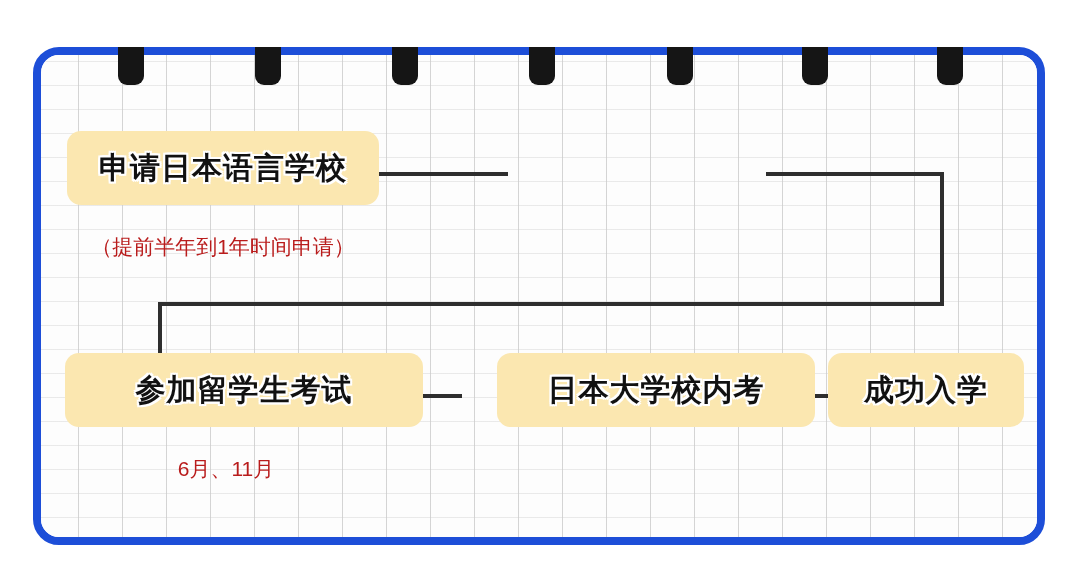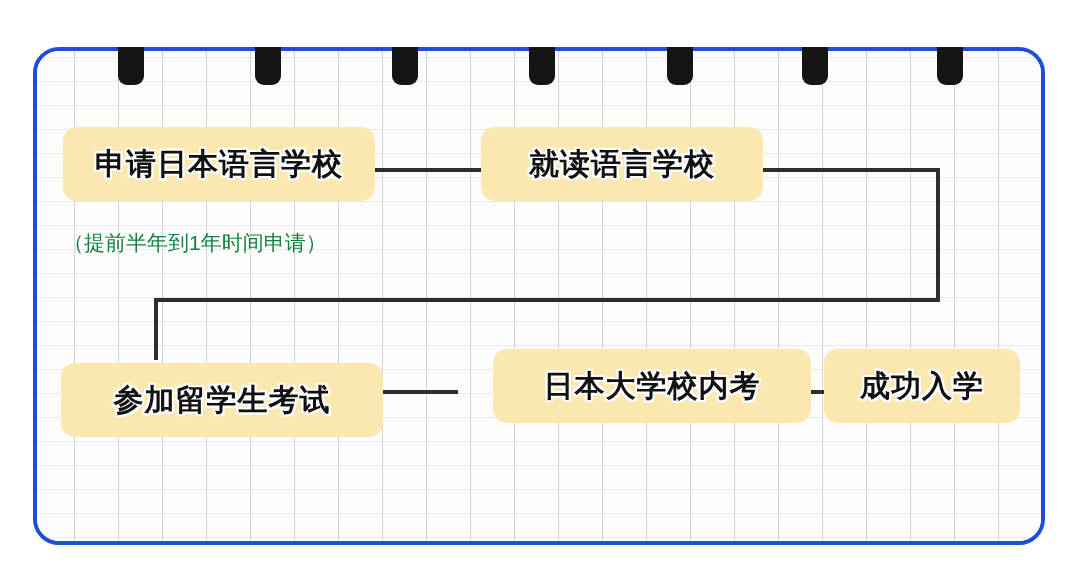--- a/index.html
+++ b/index.html
@@ -27,7 +27,7 @@
     width: 1012px;
     height: 498px;
     box-sizing: border-box;
-    border: 4px solid #1d4ed8;
+    border: 8px solid #1d4ed8;
     border-radius: 26px;
     background: #fbfbfb;
     overflow: hidden;

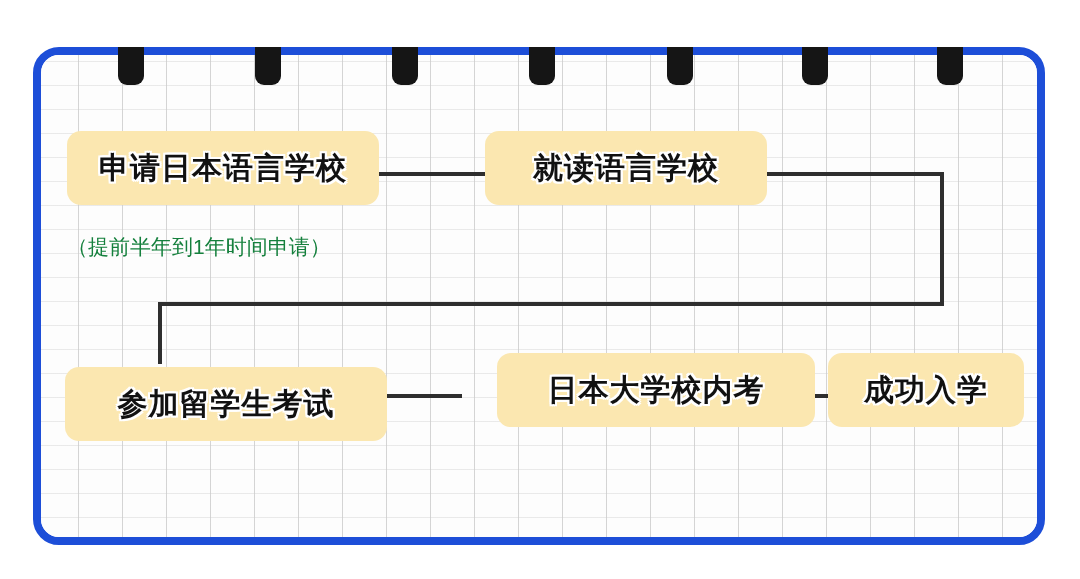--- a/index.html
+++ b/index.html
@@ -122,9 +122,6 @@
     </div>
     <div class="caption" style="left:26px; top:178px; width:312px;">（提前半年到1年时间申请）</div>
 
-    <div class="node" style="left:444px; top:76px; width:282px; height:74px;">
-      <span class="node-label">就读语言学校</span>
-    </div>
 
     <div class="node" style="left:24px; top:312px; width:322px; height:74px;">
       <span class="node-label">参加留学生考试</span>

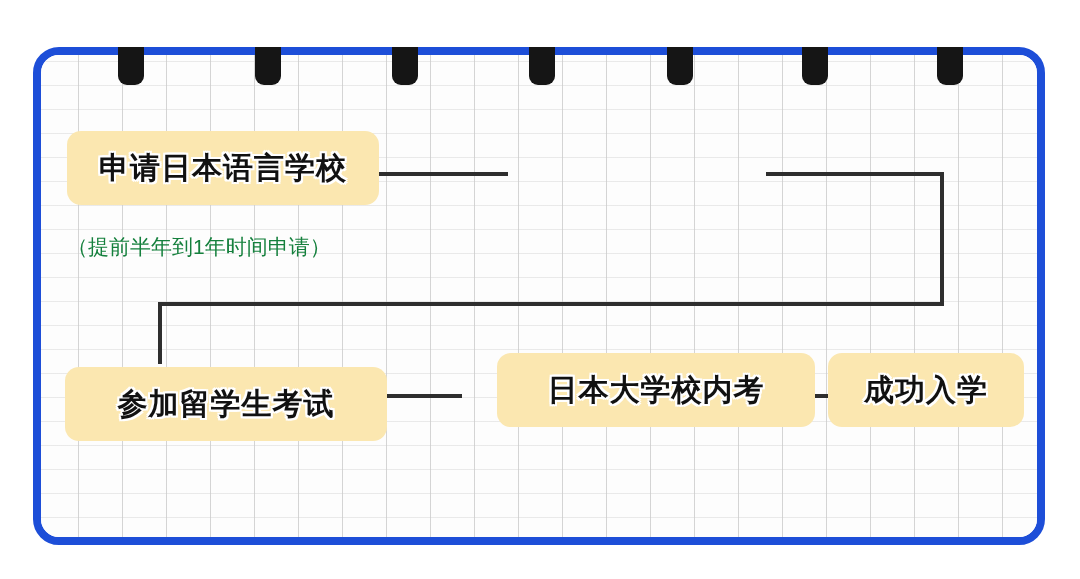--- a/index.html
+++ b/index.html
@@ -92,10 +92,10 @@
   .caption {
     position: absolute;
     font-size: 21px;
-    color: #15803d;
+    color: #b91c1c;
     white-space: nowrap;
     z-index: 3;
-    text-align: left;
+    text-align: center;
   }
 </style>
 </head>

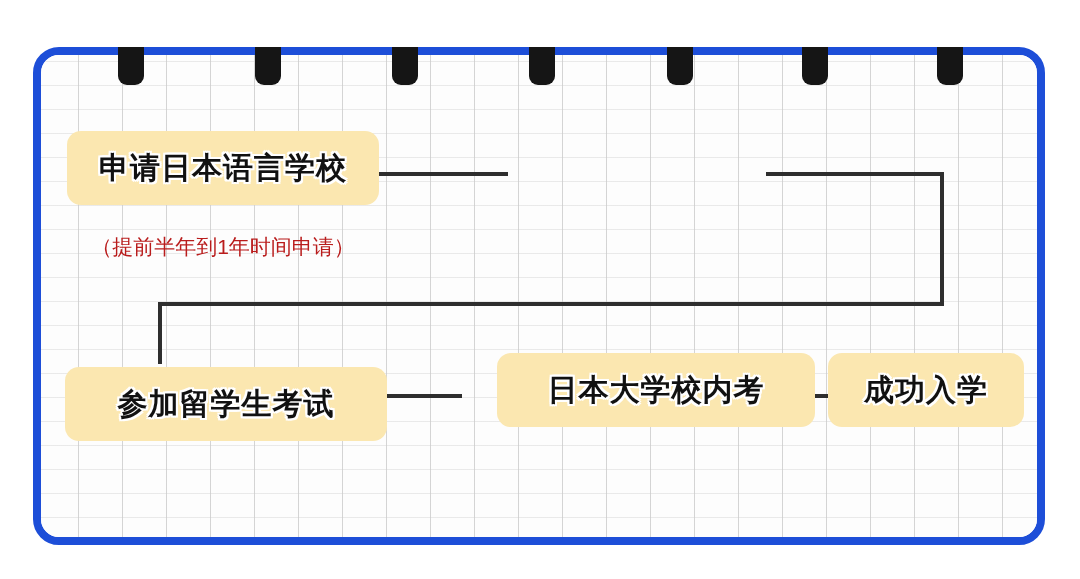--- a/index.html
+++ b/index.html
@@ -123,7 +123,7 @@
     <div class="caption" style="left:26px; top:178px; width:312px;">（提前半年到1年时间申请）</div>
 
 
-    <div class="node" style="left:24px; top:312px; width:322px; height:74px;">
+    <div class="node" style="left:24px; top:298px; width:358px; height:74px;">
       <span class="node-label">参加留学生考试</span>
     </div>
 

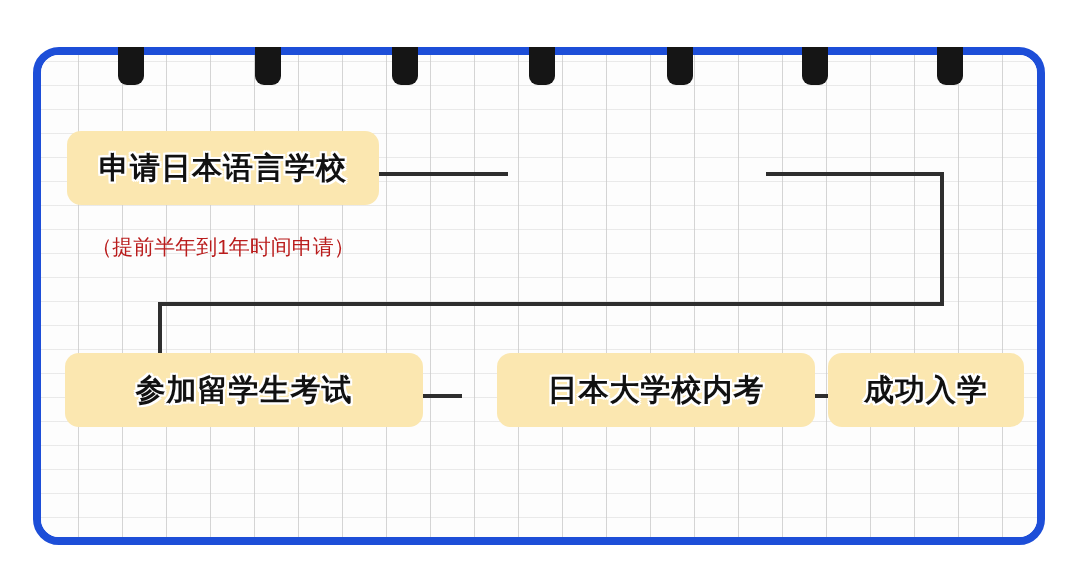--- a/index.html
+++ b/index.html
@@ -126,6 +126,7 @@
     <div class="node" style="left:24px; top:298px; width:358px; height:74px;">
       <span class="node-label">参加留学生考试</span>
     </div>
+    <div class="caption" style="left:24px; top:400px; width:322px;">6月、11月</div>
 
     <div class="node" style="left:419px; top:298px; width:318px; height:74px;margin-left:37px;">
       <span class="node-label">日本大学校内考</span>

